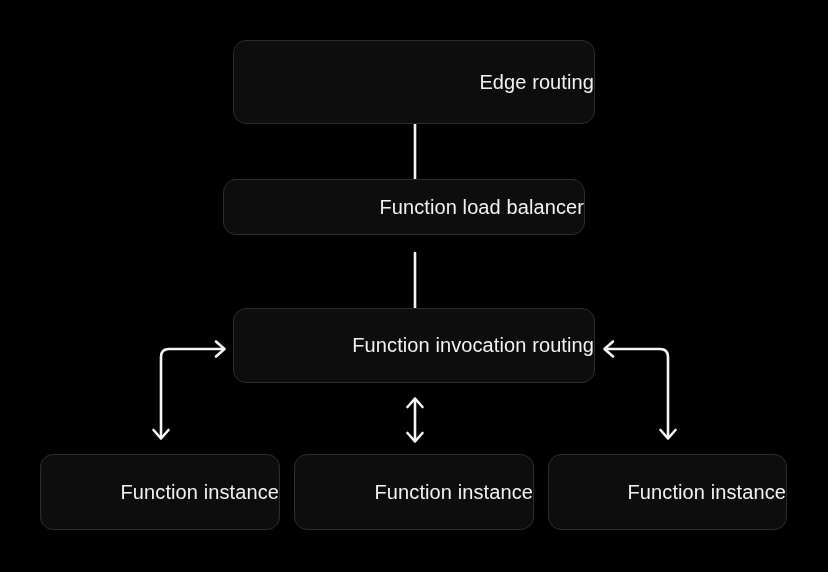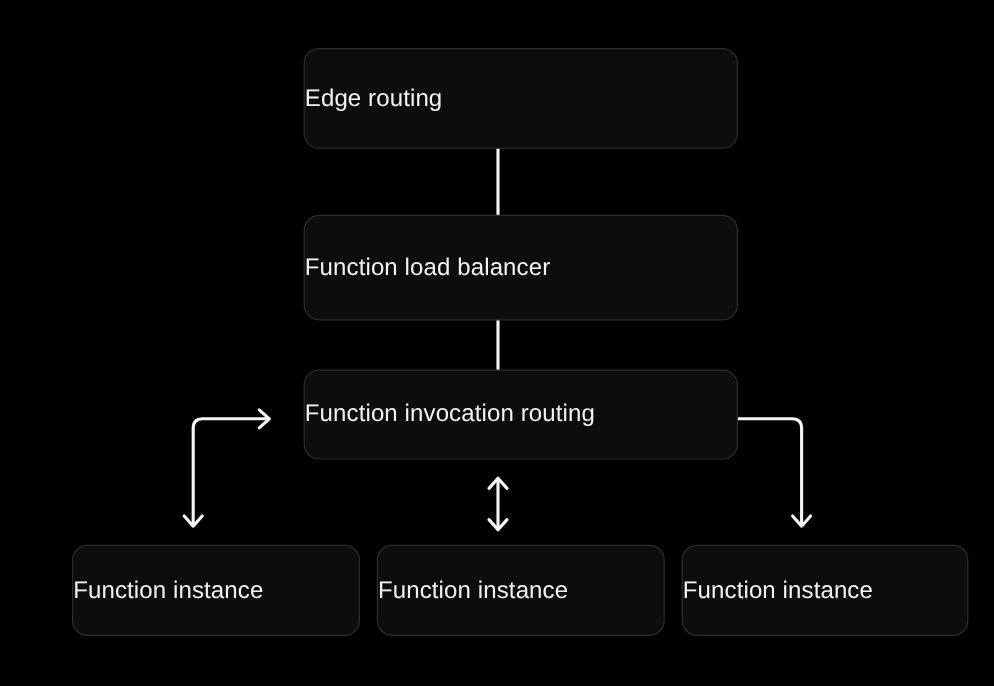--- a/index.html
+++ b/index.html
@@ -31,9 +31,8 @@
     letter-spacing:0.1px;
     display:flex;
     align-items:center;
-    justify-content:flex-start;
+    justify-content:flex-end;
     text-align:center;
-    margin-left:20px;
   }
   .node-edge-routing        {left:233px;top:40px; width:362px;height:84px;}
   .node-load-balancer       {left:233px;top:179px;width:362px;height:88px;}

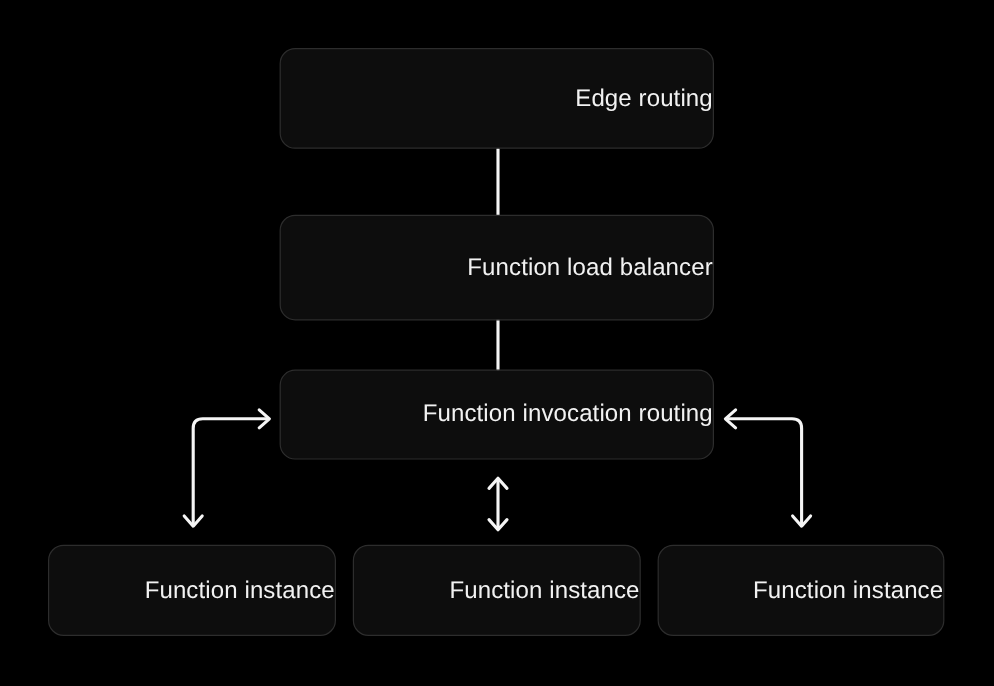--- a/index.html
+++ b/index.html
@@ -35,7 +35,7 @@
     text-align:center;
   }
   .node-edge-routing        {left:233px;top:40px; width:362px;height:84px;}
-  .node-load-balancer       {left:233px;top:179px;width:362px;height:88px;}
+  .node-load-balancer       {left:223px;top:179px;width:362px;height:56px;}
   .node-invocation-service  {left:233px;top:308px;width:362px;height:75px;}
   .node-instance-1          {left:40px; top:454px;width:240px;height:76px;}
   .node-instance-2          {left:294px;top:454px;width:240px;height:76px;}

